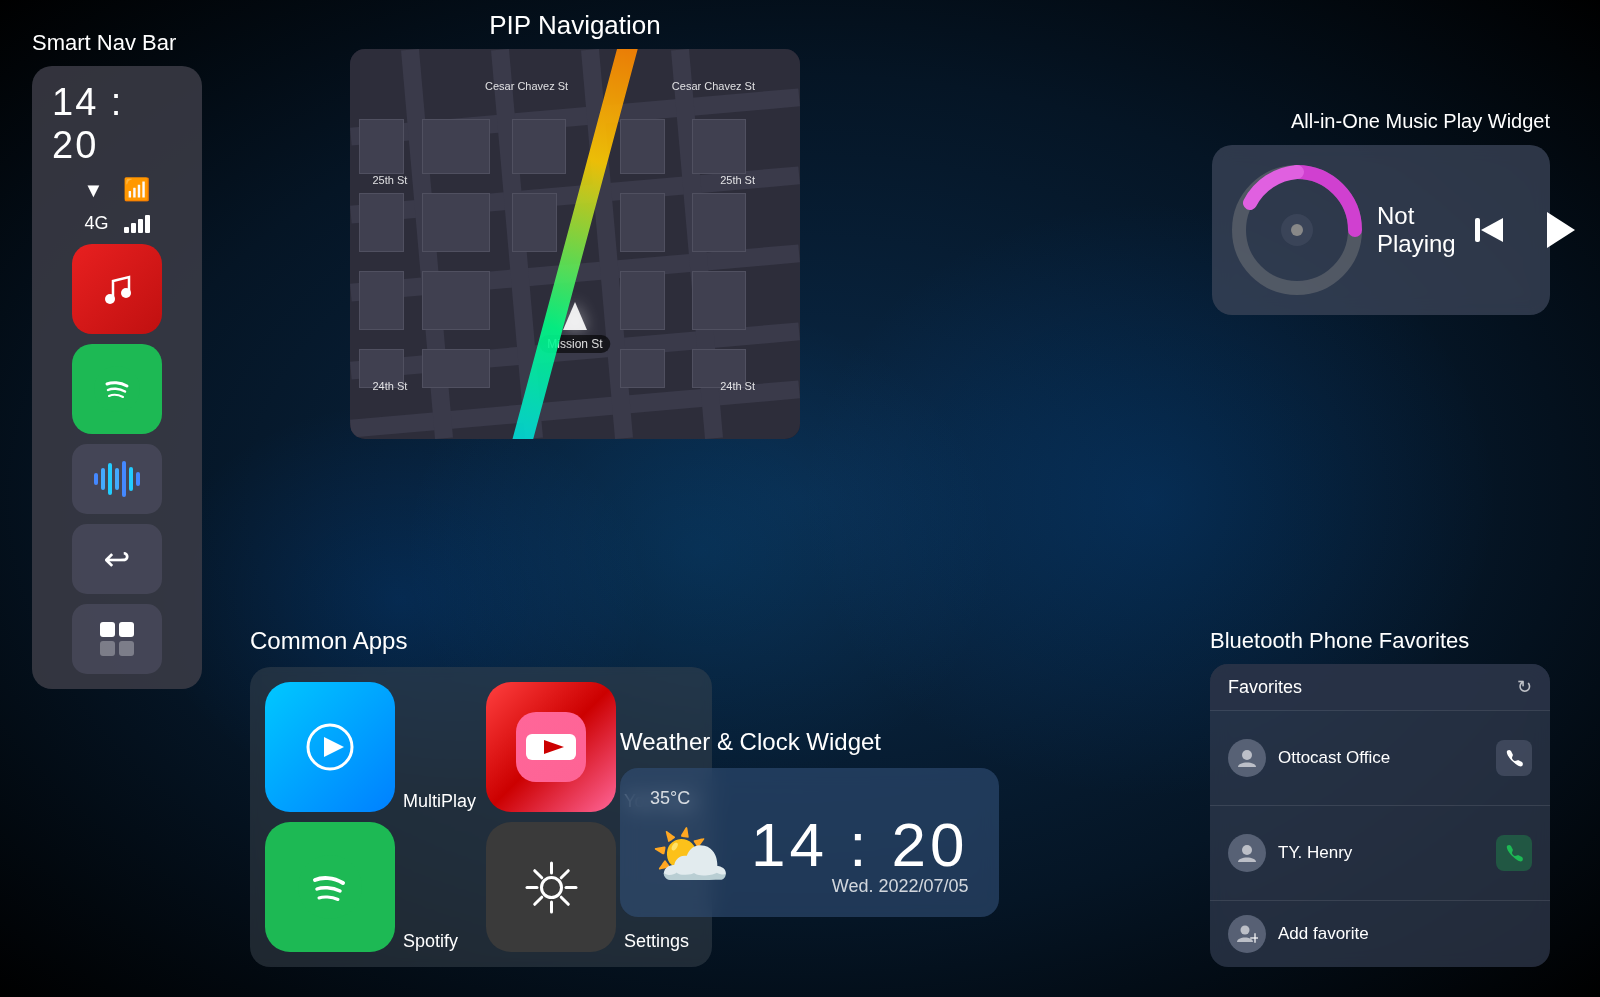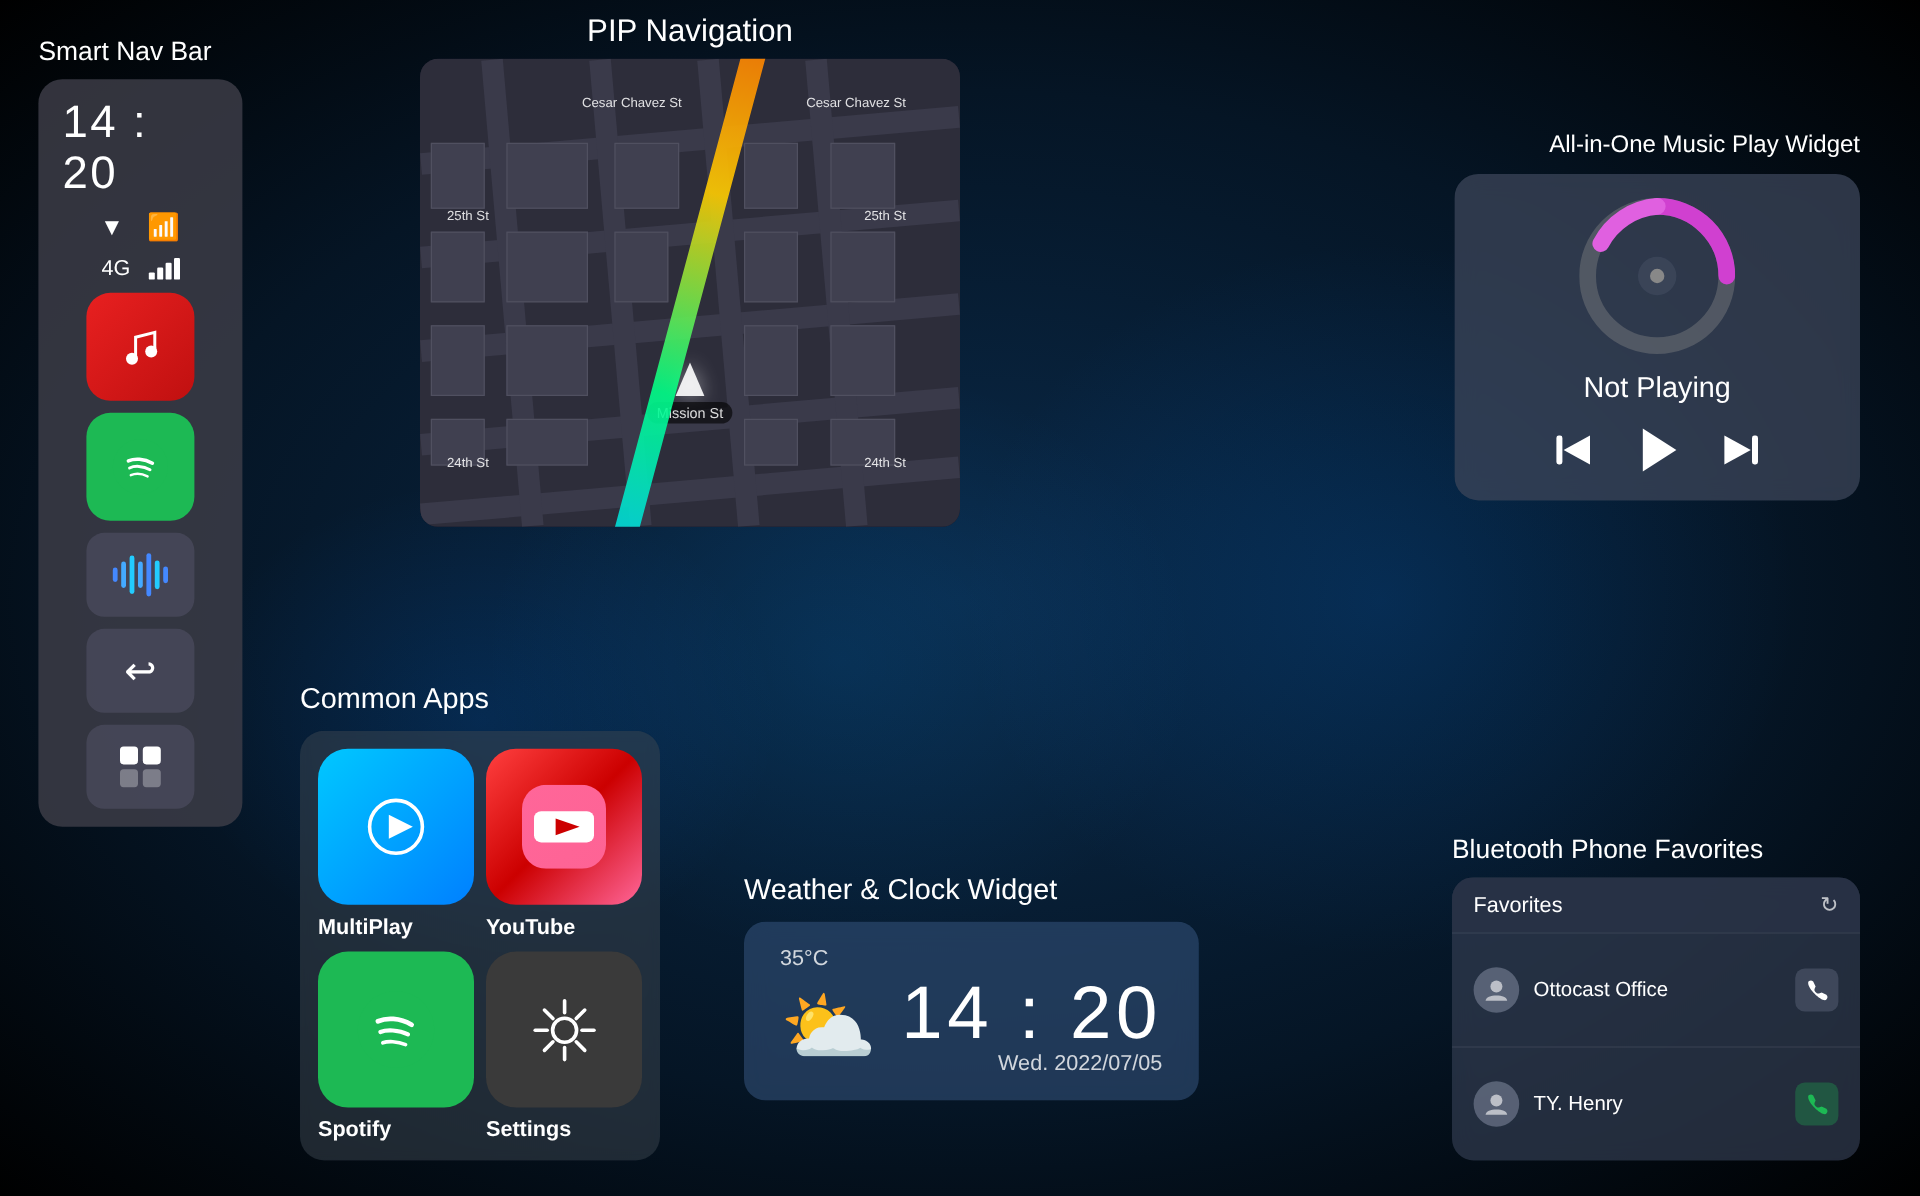--- a/index.html
+++ b/index.html
@@ -343,7 +343,6 @@
       width: 338px;
       backdrop-filter: blur(10px);
       display: flex;
-      flex-direction: column;
       align-items: center;
       gap: 15px;
     }

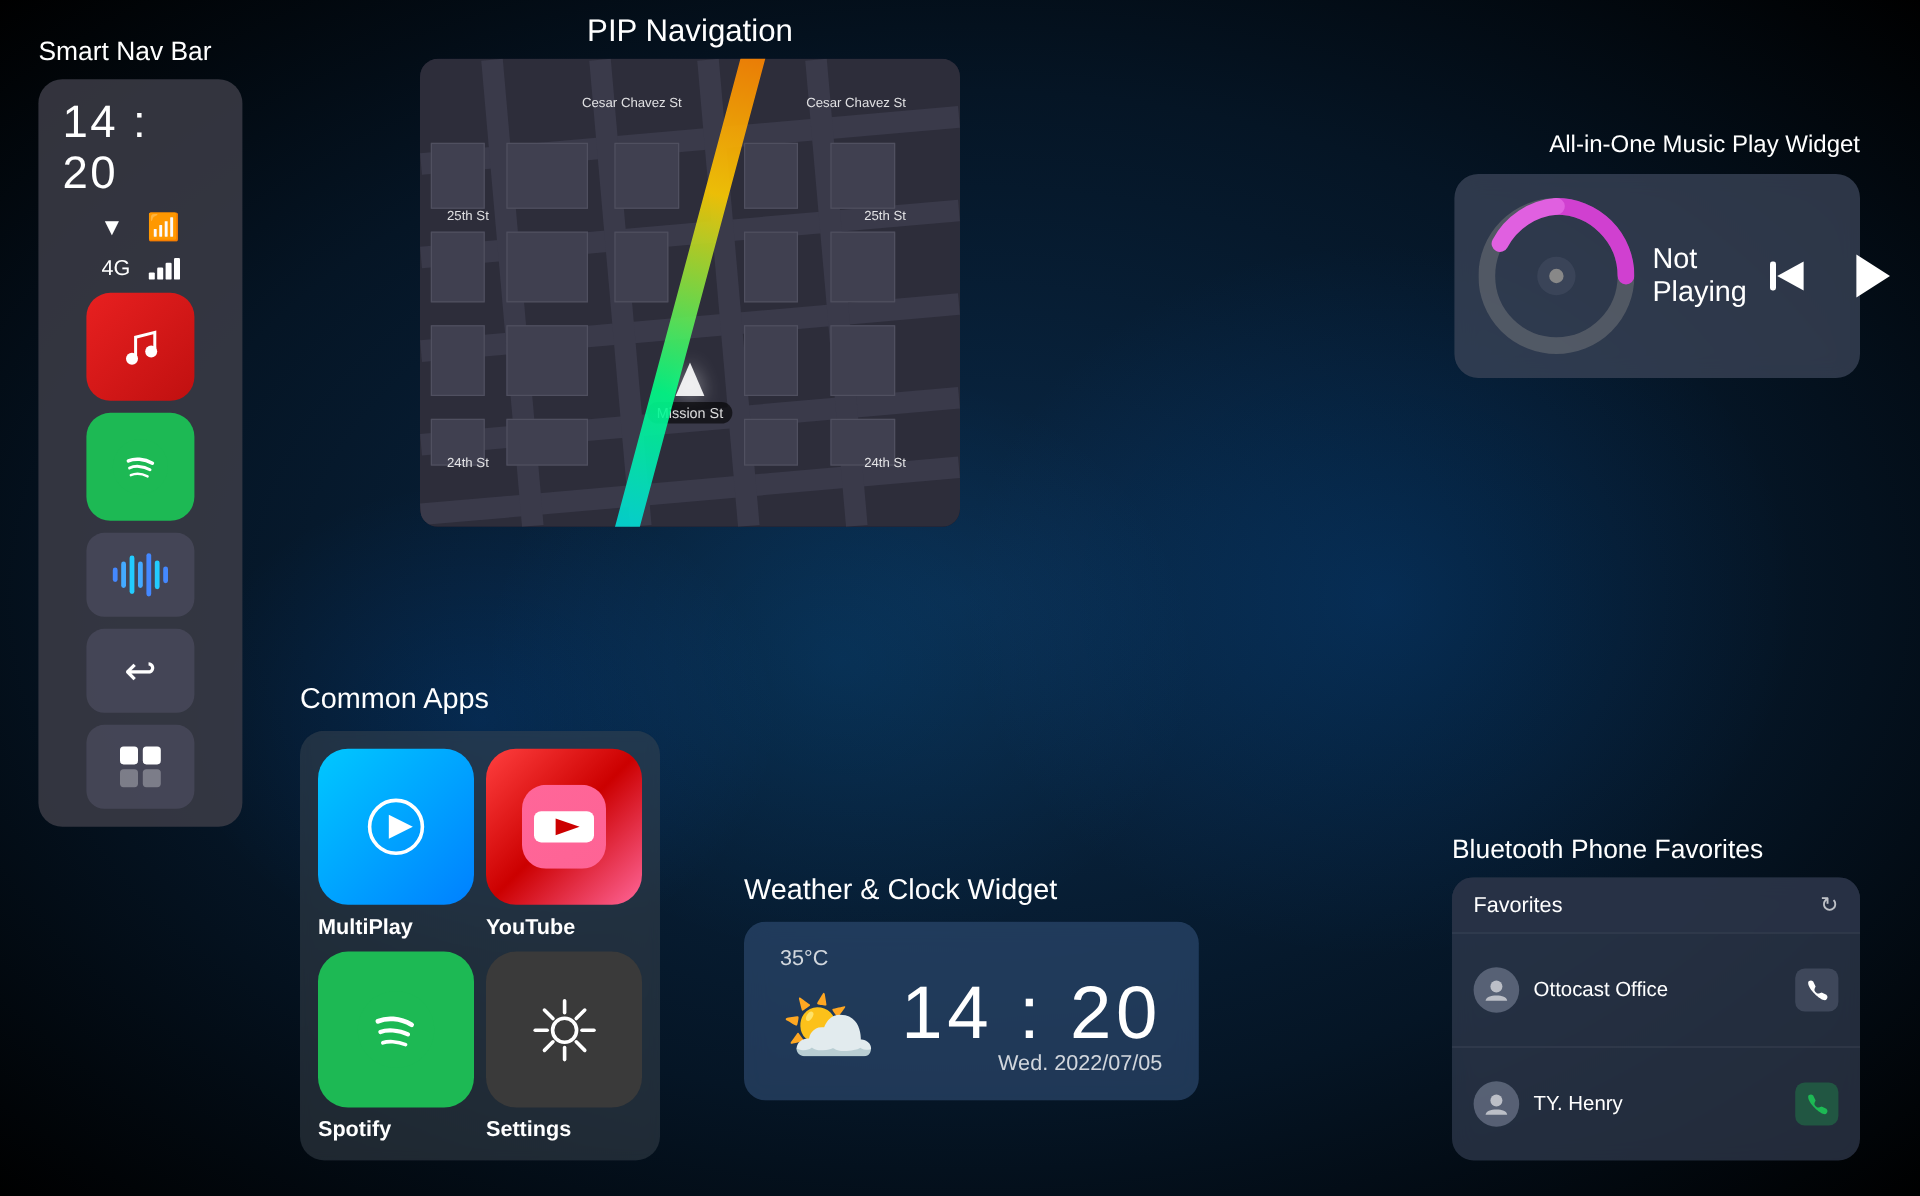--- a/index.html
+++ b/index.html
@@ -264,11 +264,10 @@
     }
     .app-item {
       display: flex;
-      flex-direction: column;
-      align-items: flex-start;
+      flex-direction: row;
+      align-items: flex-end;
       gap: 8px;
       cursor: pointer;
-      font-weight: bold;
     }
     .app-icon {
       width: 130px;

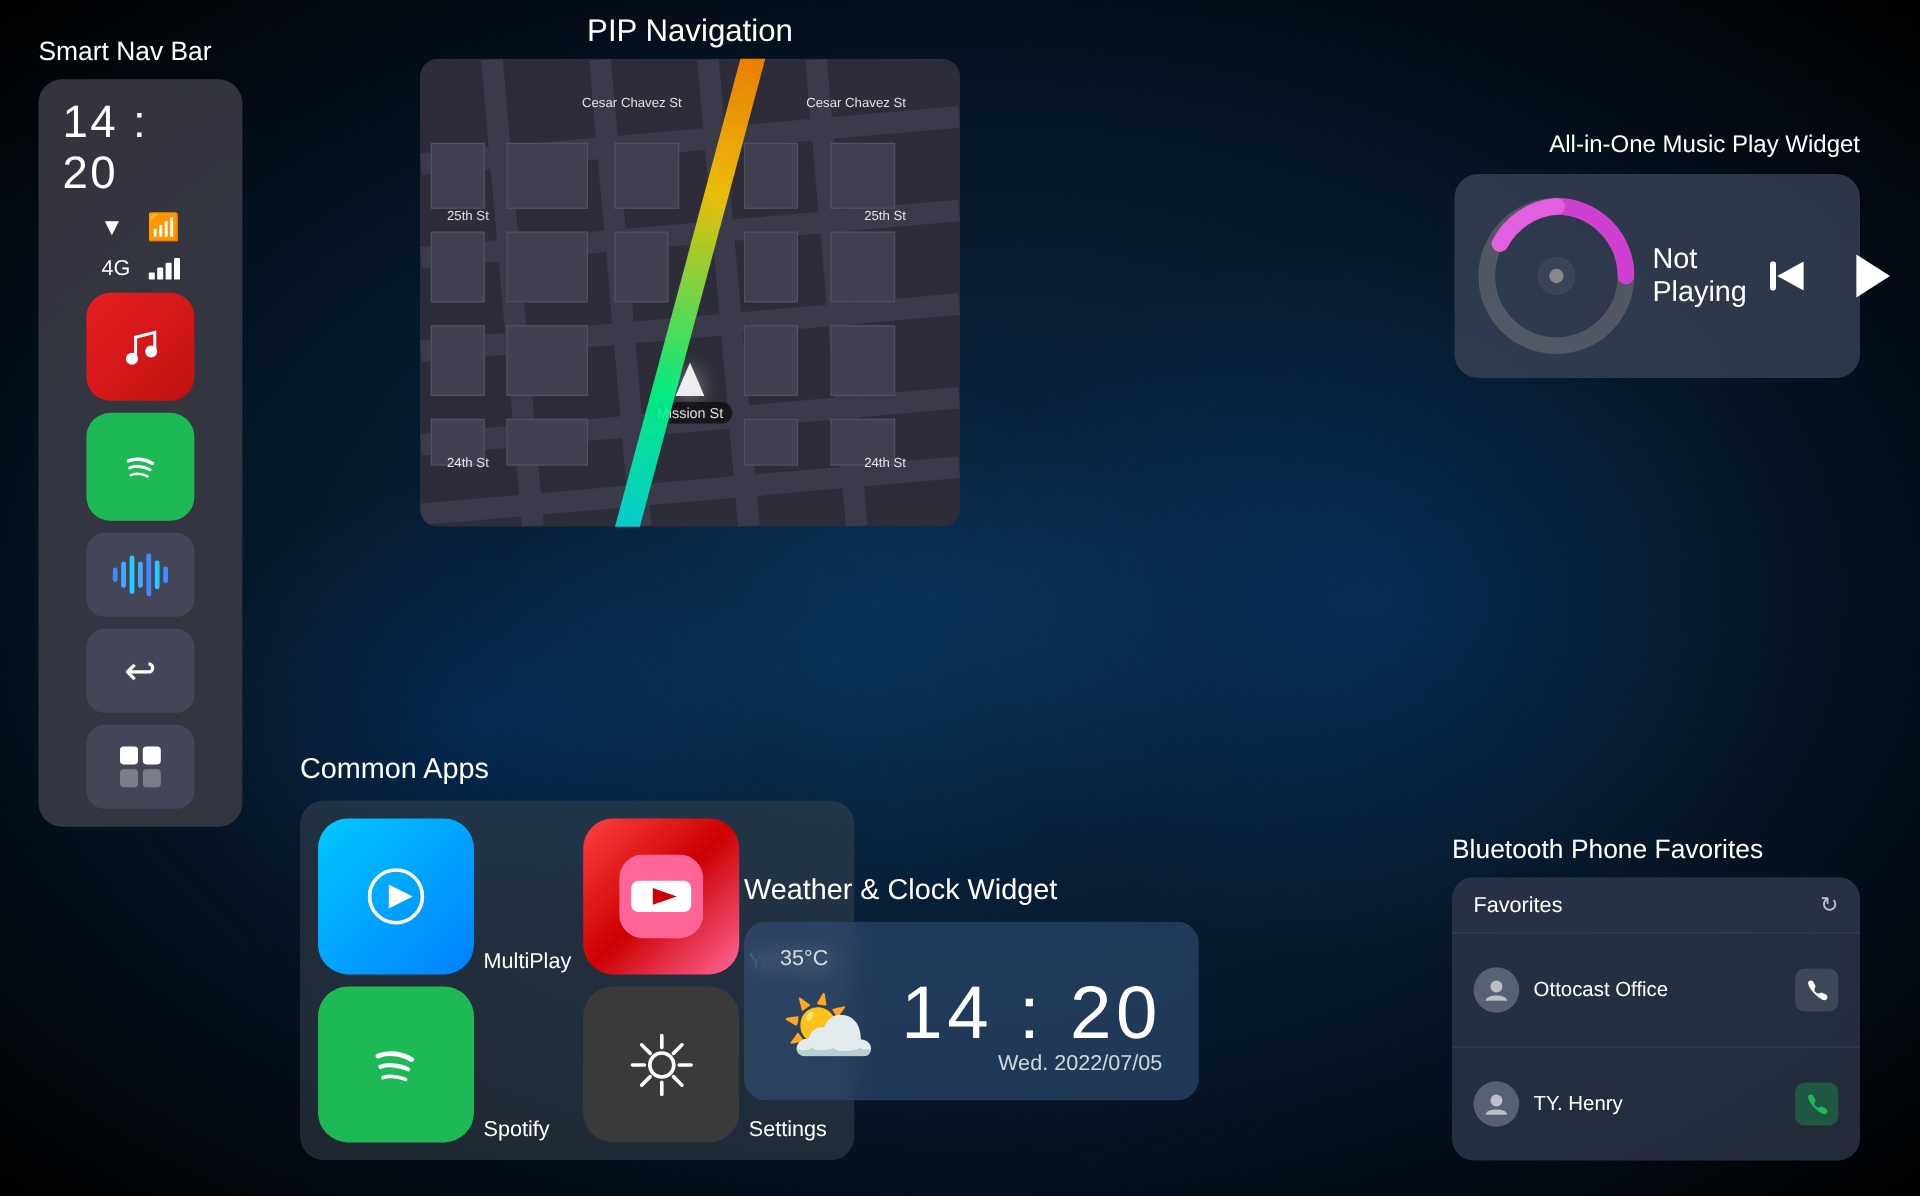--- a/index.html
+++ b/index.html
@@ -771,6 +771,17 @@
       </div>
     </div>
 
+    <div class="bt-add-contact">
+      <div class="bt-add-icon">
+        <svg width="22" height="22" viewBox="0 0 22 22" fill="none">
+          <circle cx="9" cy="7" r="4.5" fill="rgba(255,255,255,0.6)"></circle>
+          <path d="M1 19 C1 13 17 13 17 19" fill="rgba(255,255,255,0.6)"></path>
+          <line x1="19" y1="11" x2="19" y2="19" stroke="rgba(255,255,255,0.6)" stroke-width="2" stroke-linecap="round"></line>
+          <line x1="15" y1="15" x2="23" y2="15" stroke="rgba(255,255,255,0.6)" stroke-width="2" stroke-linecap="round"></line>
+        </svg>
+      </div>
+      <span class="bt-add-label">Add favorite</span>
+    </div>
   </div>
 </div>
 

